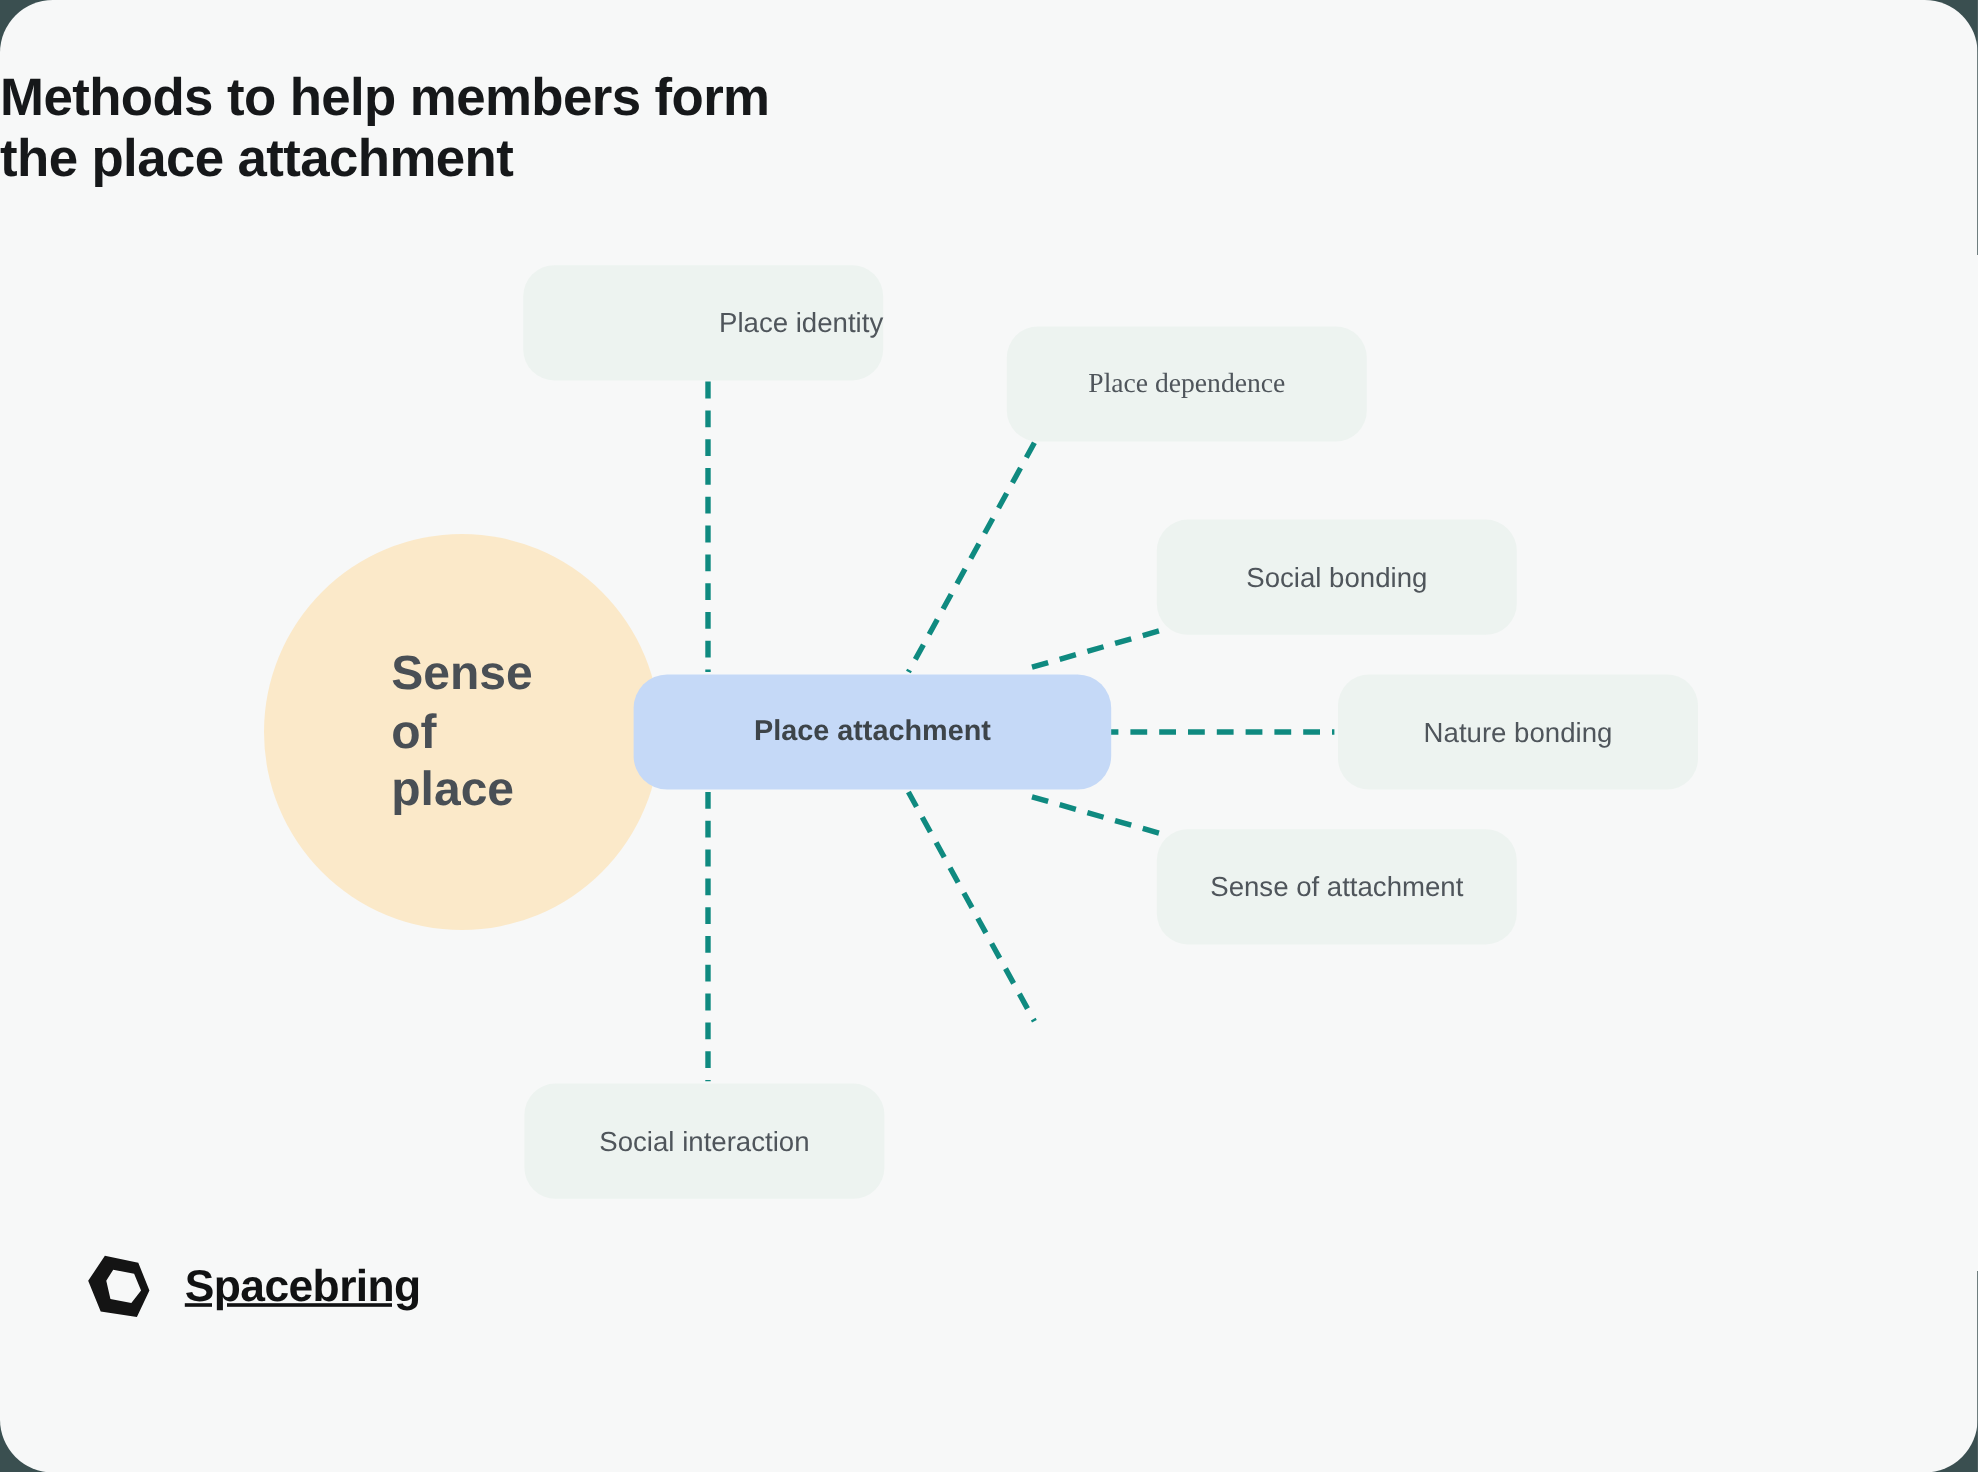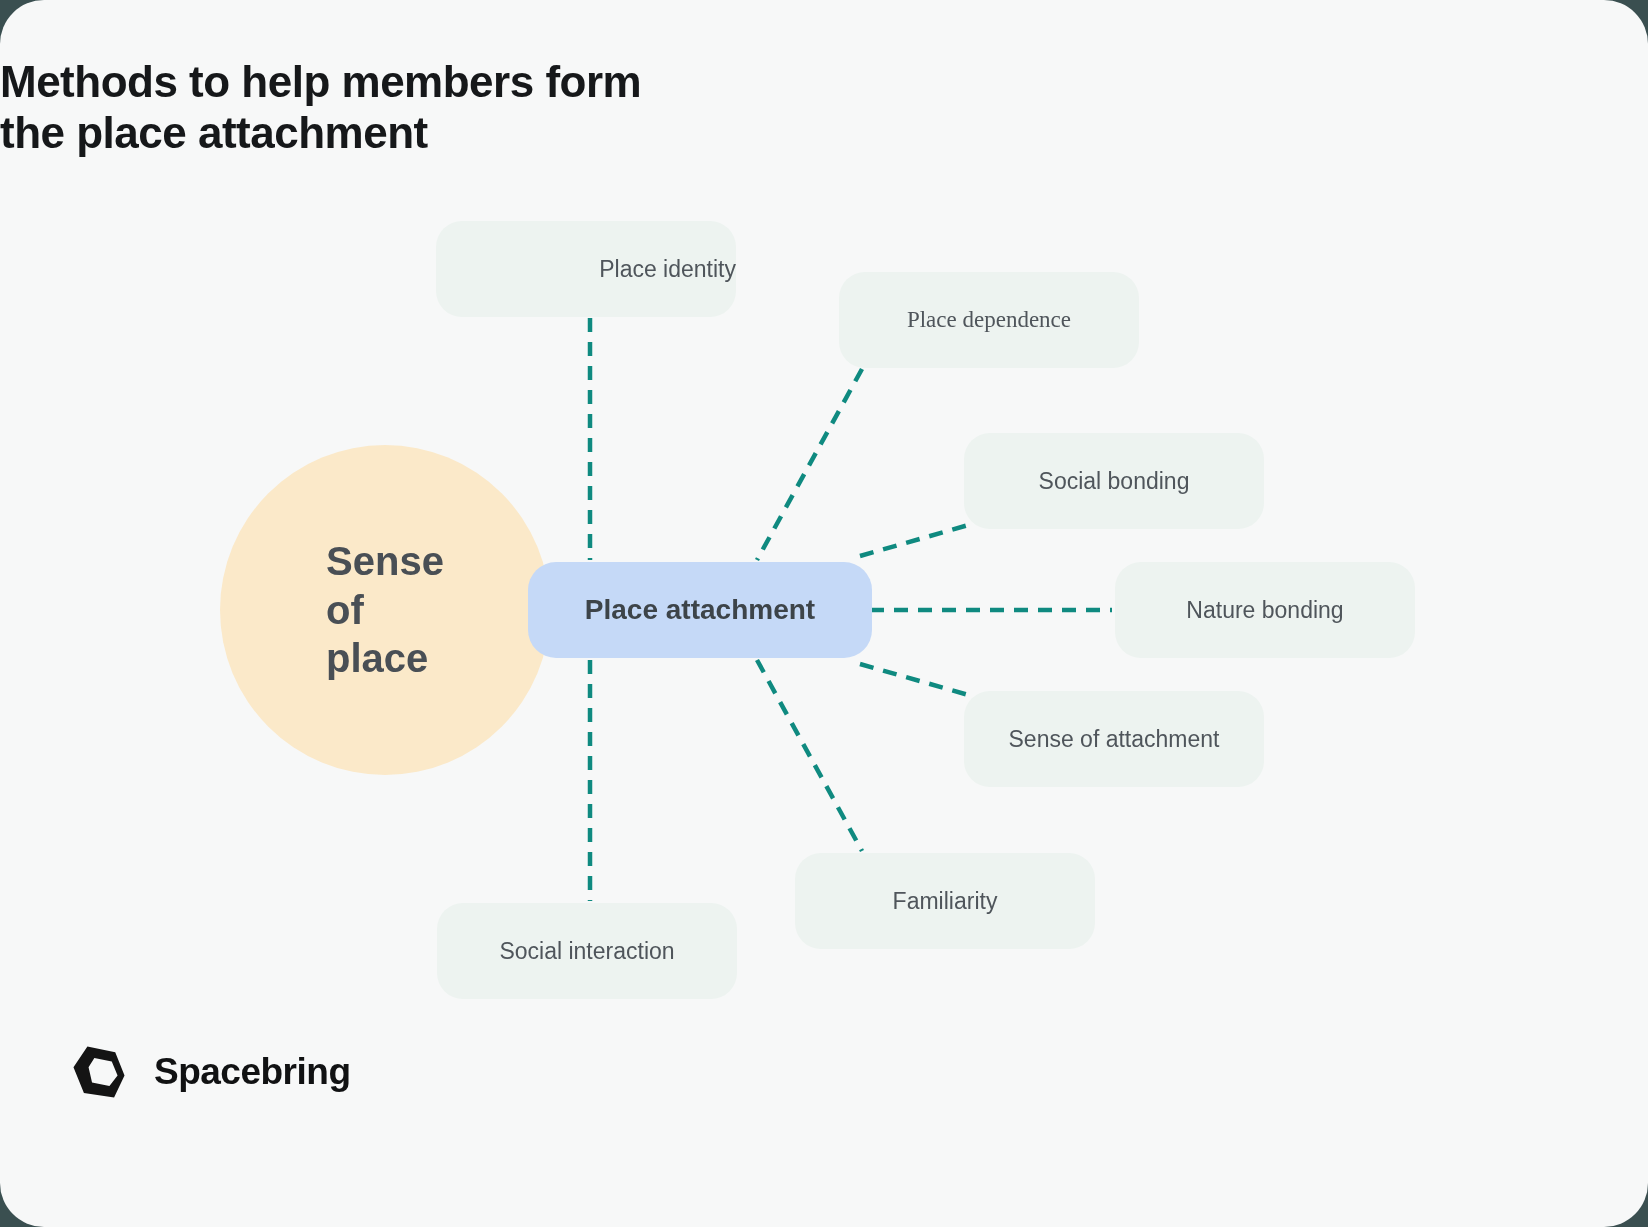--- a/index.html
+++ b/index.html
@@ -91,14 +91,14 @@
     position: absolute;
     left: 528px;
     top: 562px;
-    width: 344px;
+    width: 398px;
     height: 96px;
     border-radius: 28px;
     background: var(--center-bg, #c5d9f7);
     display: flex;
     align-items: center;
     justify-content: center;
-    font-size: 28px;
+    font-size: 24px;
     font-weight: 700;
     color: #3d4449;
     z-index: 4;

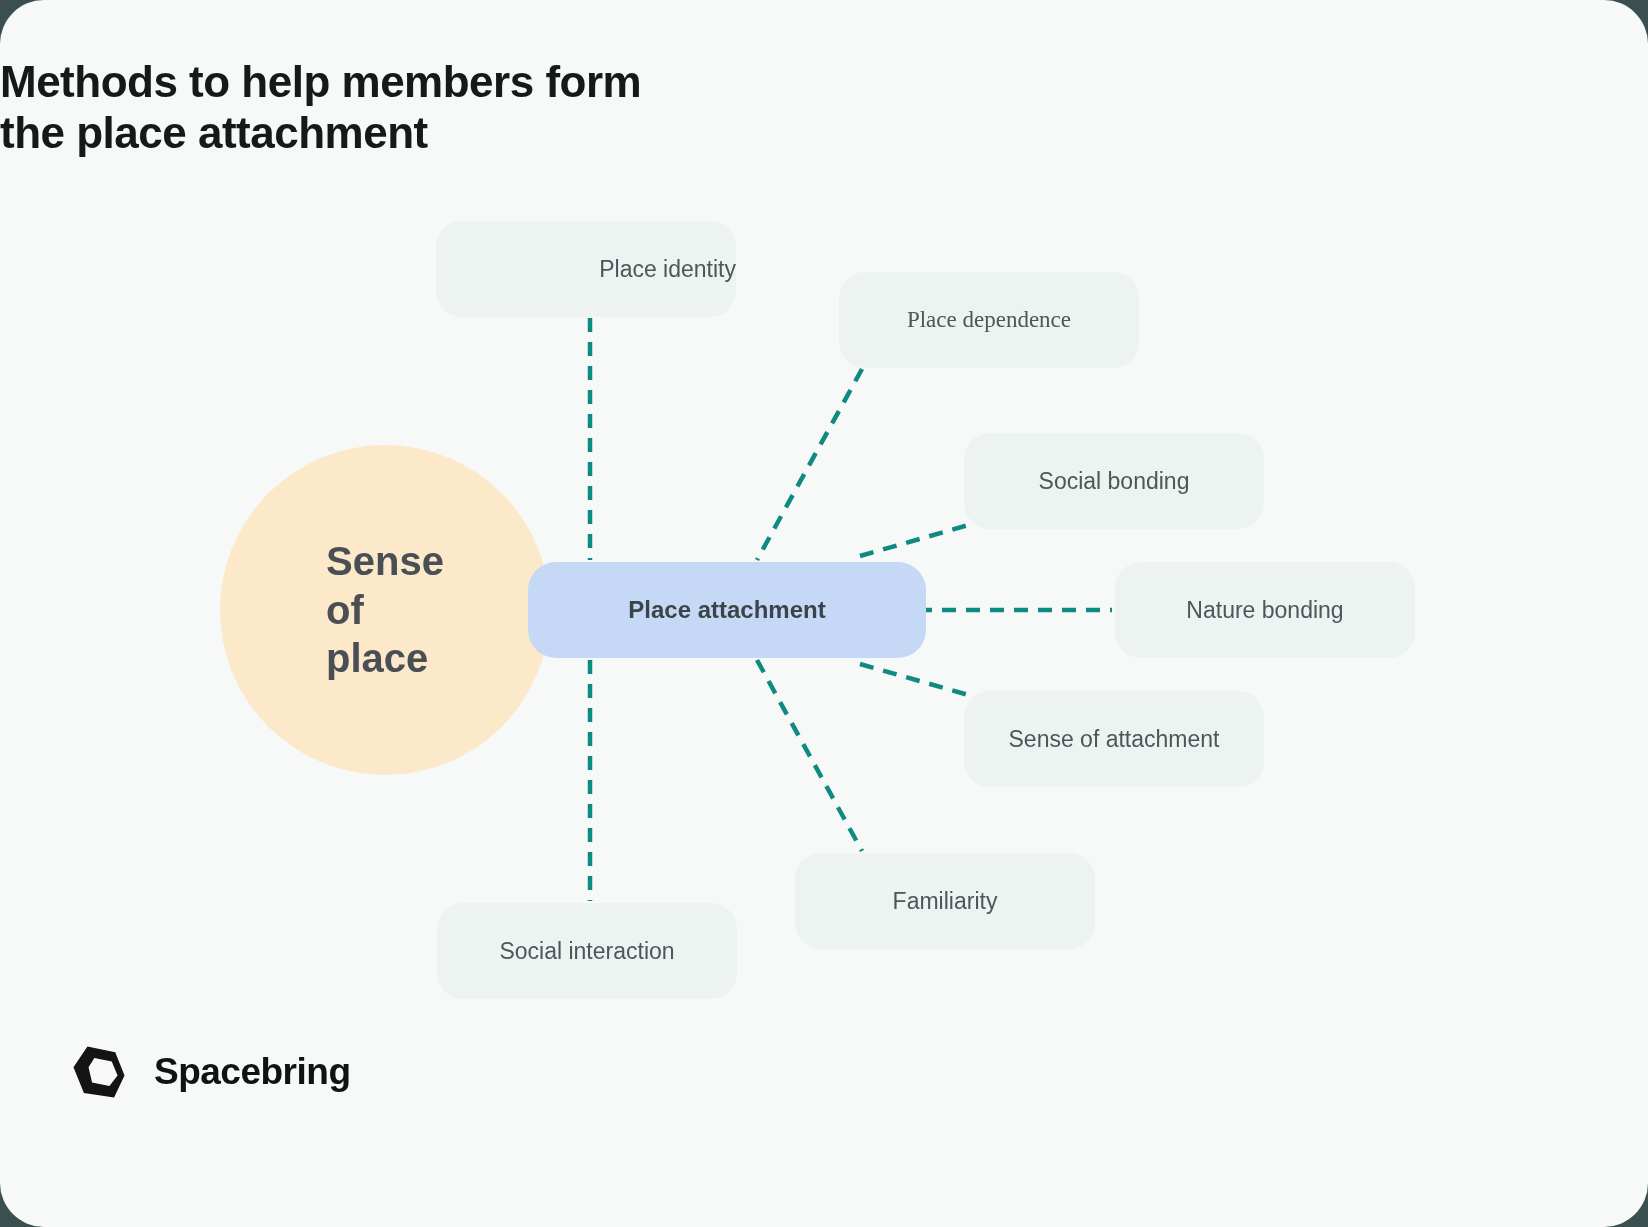--- a/index.html
+++ b/index.html
@@ -168,9 +168,6 @@
   <div class="node node-sense-of-belonging">
     <span>Sense of attachment</span>
   </div>
-  <div class="node node-familiarity">
-    <span>Familiarity</span>
-  </div>
   <div class="node node-social-interaction">
     <span>Social interaction</span>
   </div>

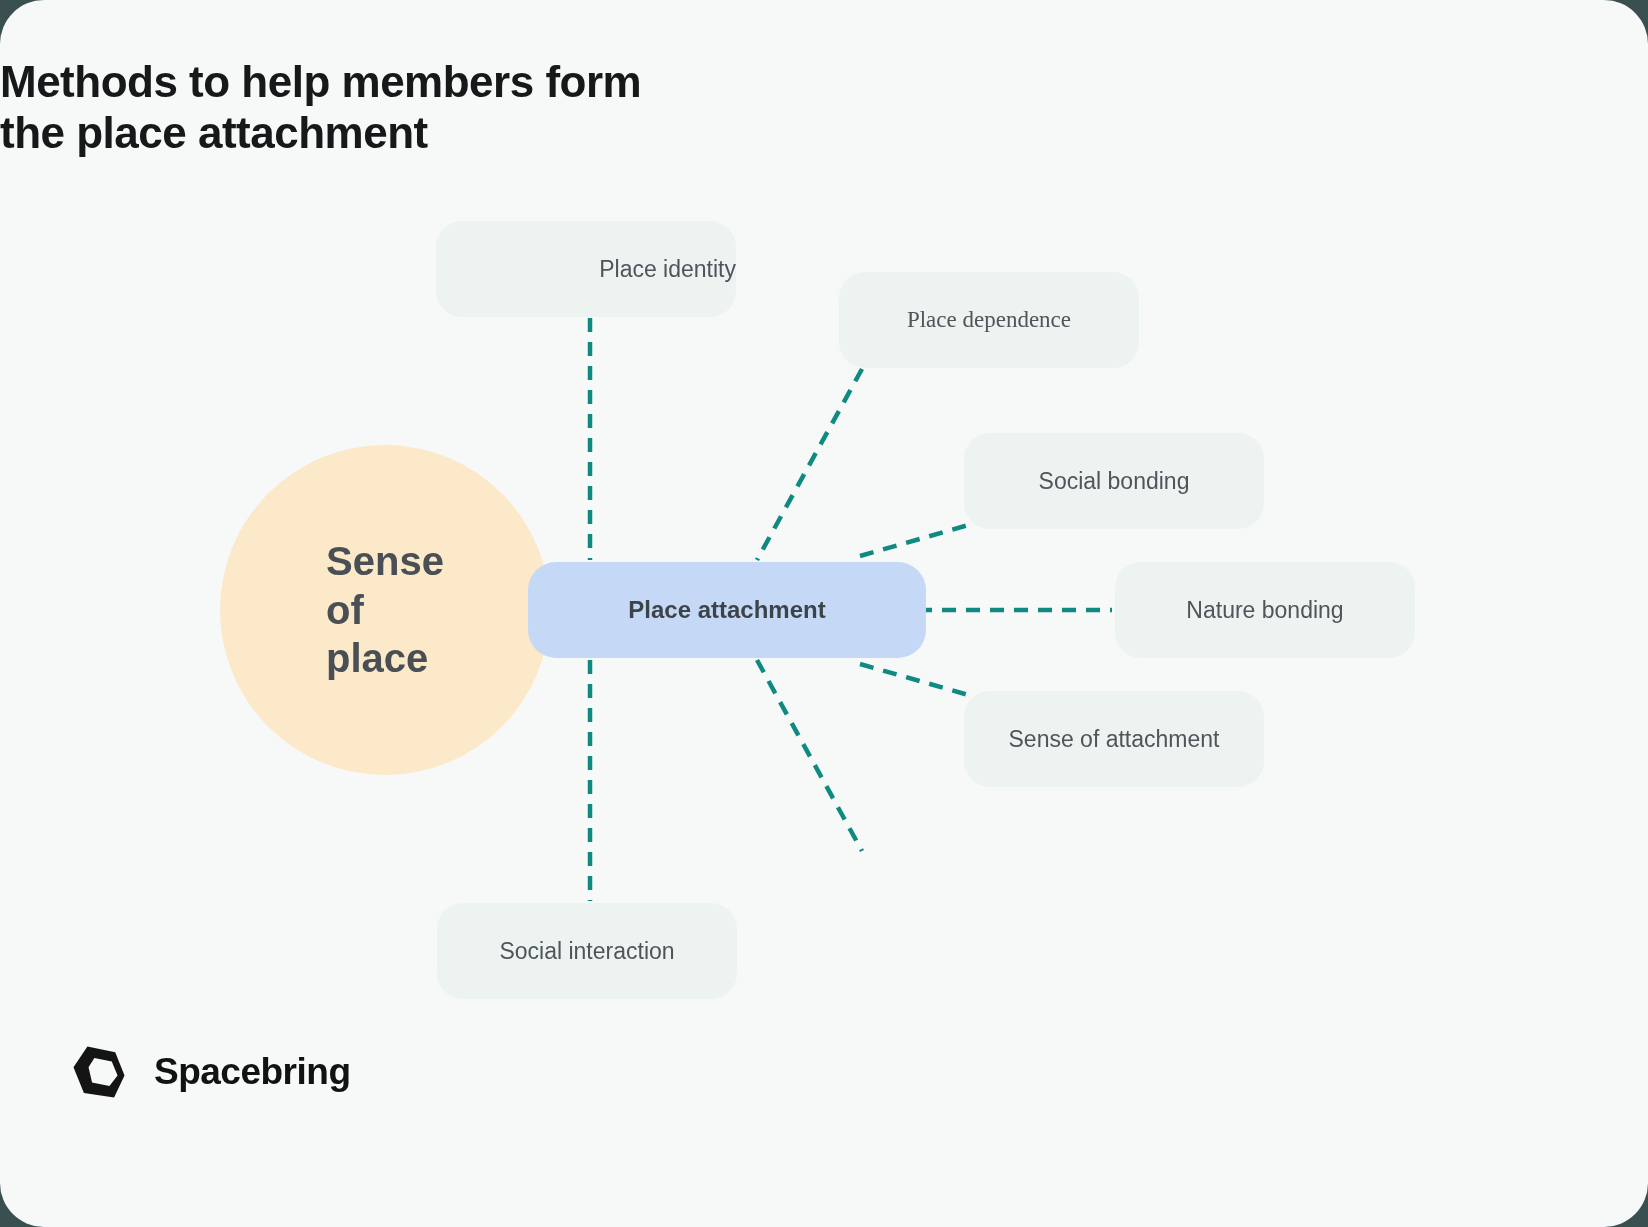--- a/index.html
+++ b/index.html
@@ -122,6 +122,7 @@
     font-weight: 700;
     letter-spacing: -0.5px;
     color: #111213;
+    text-decoration: underline;
   }
 </style>
 </head>

